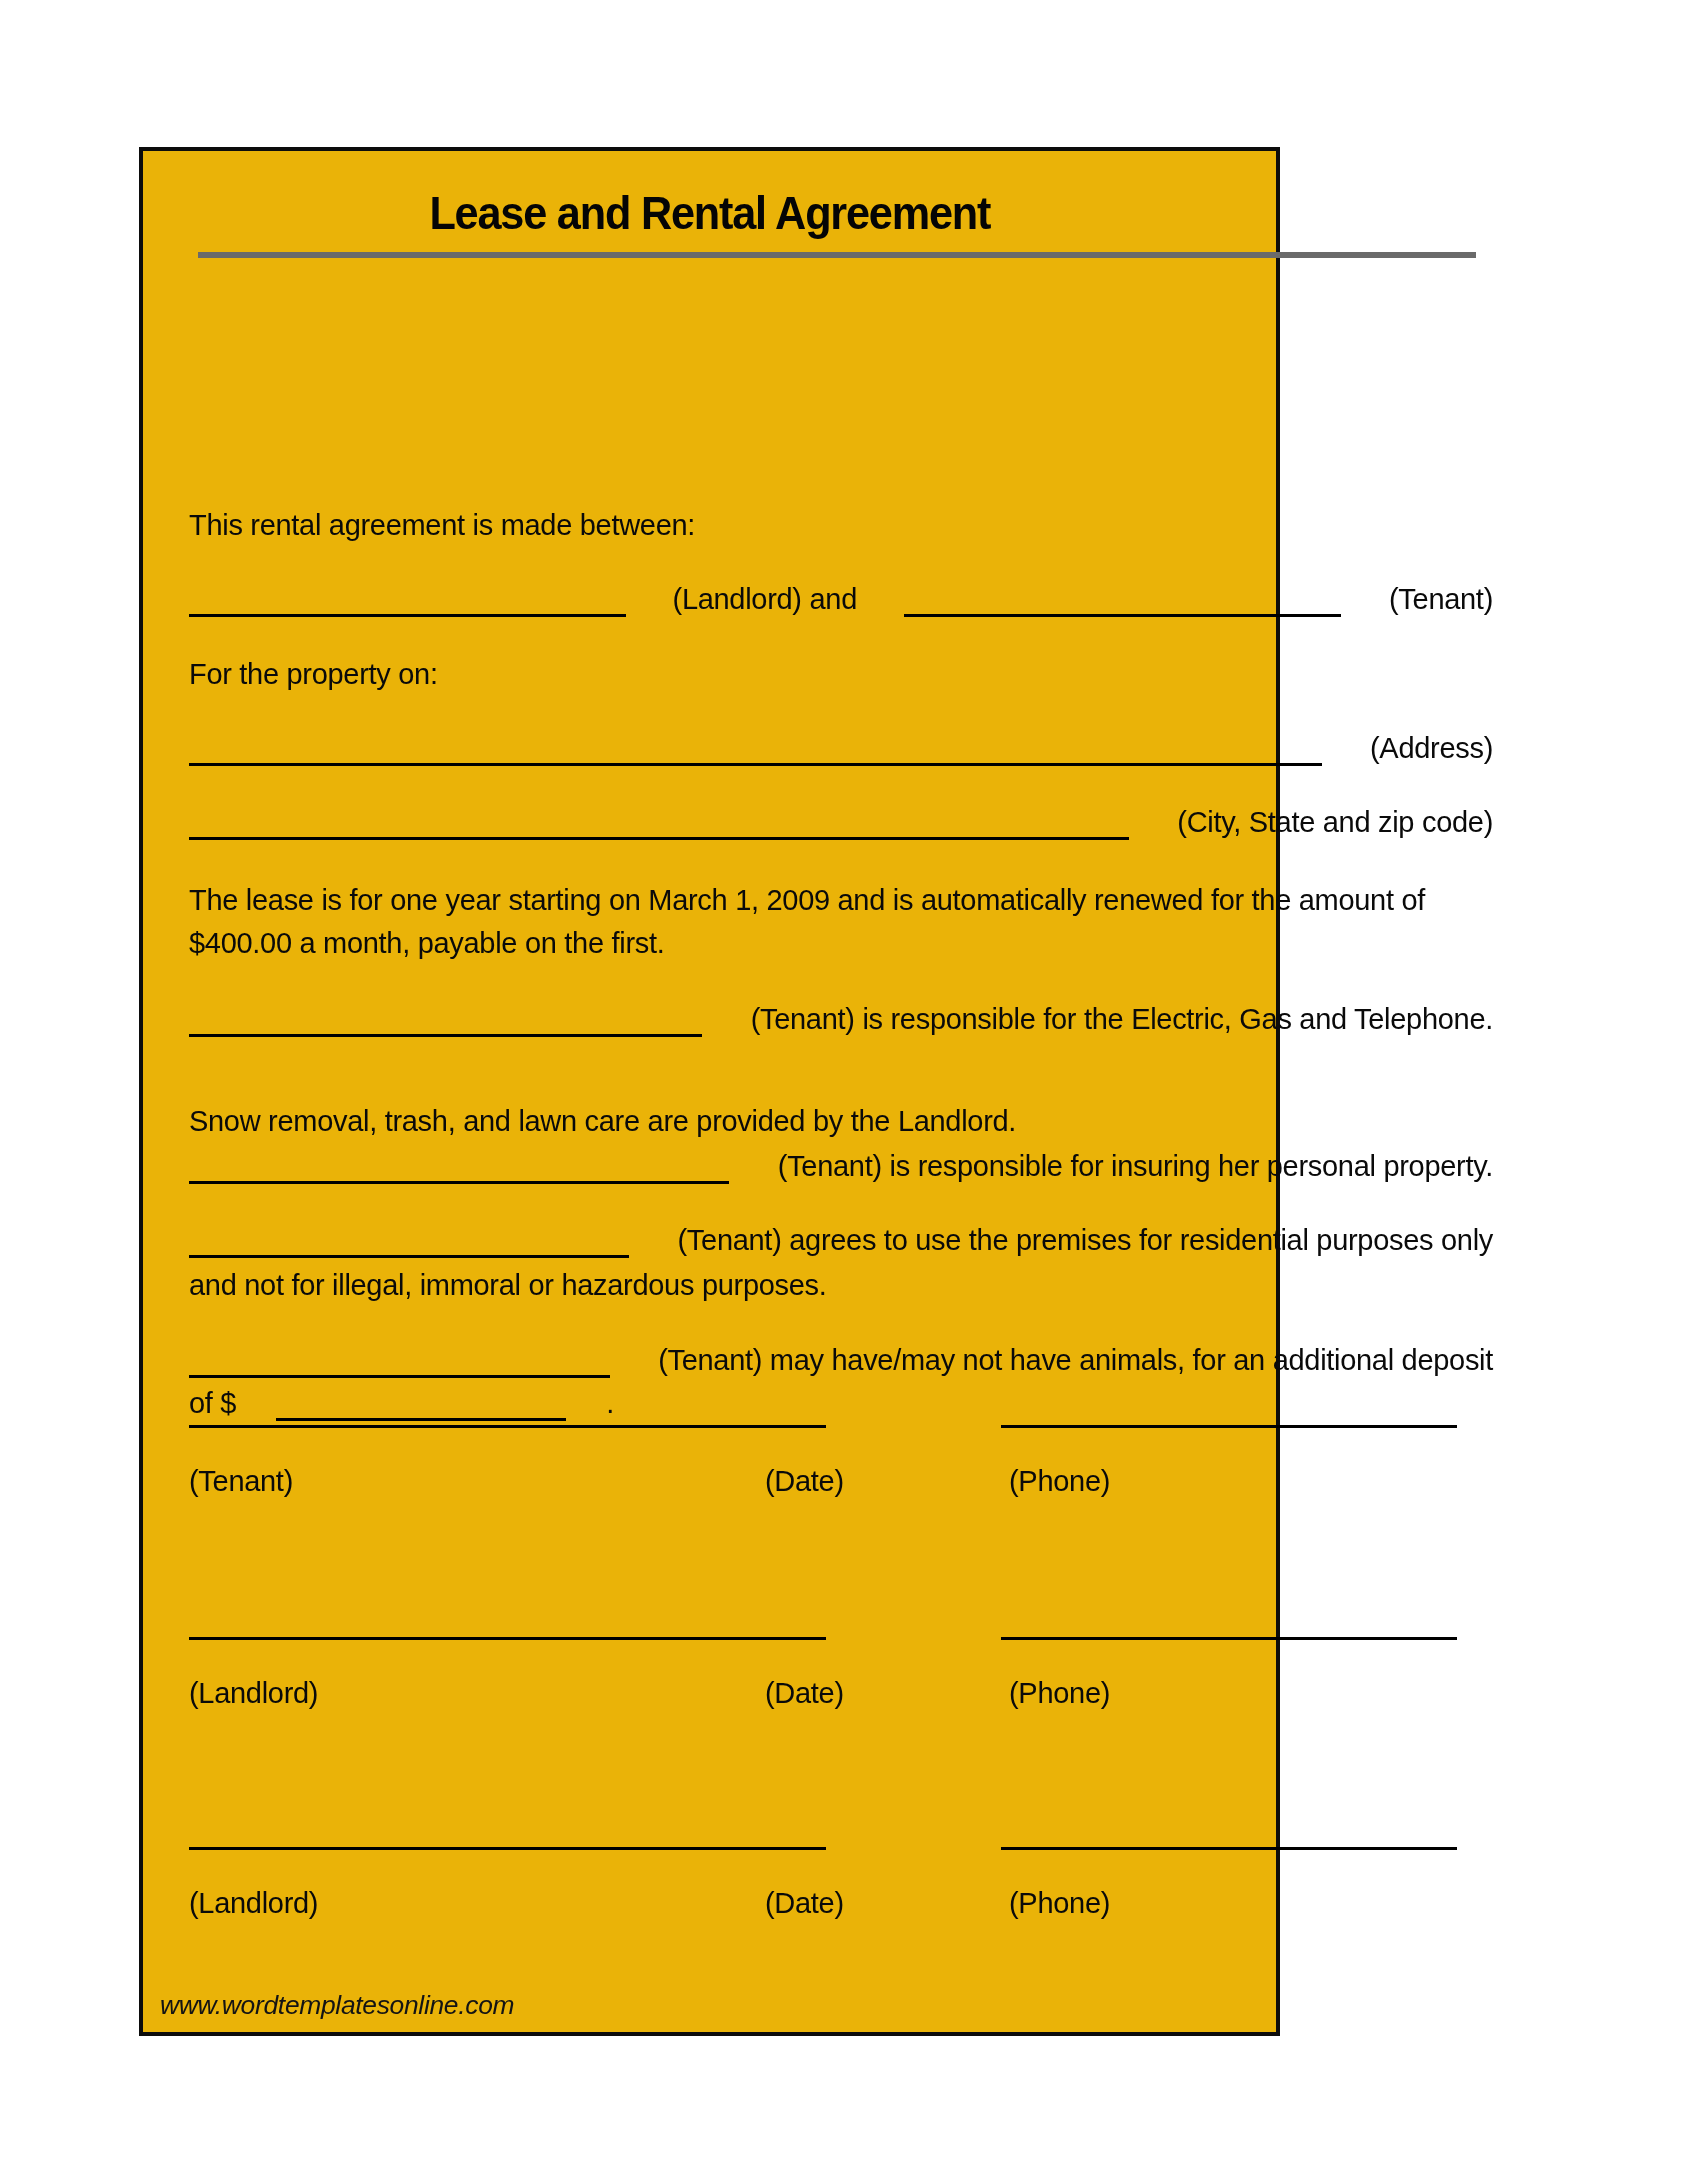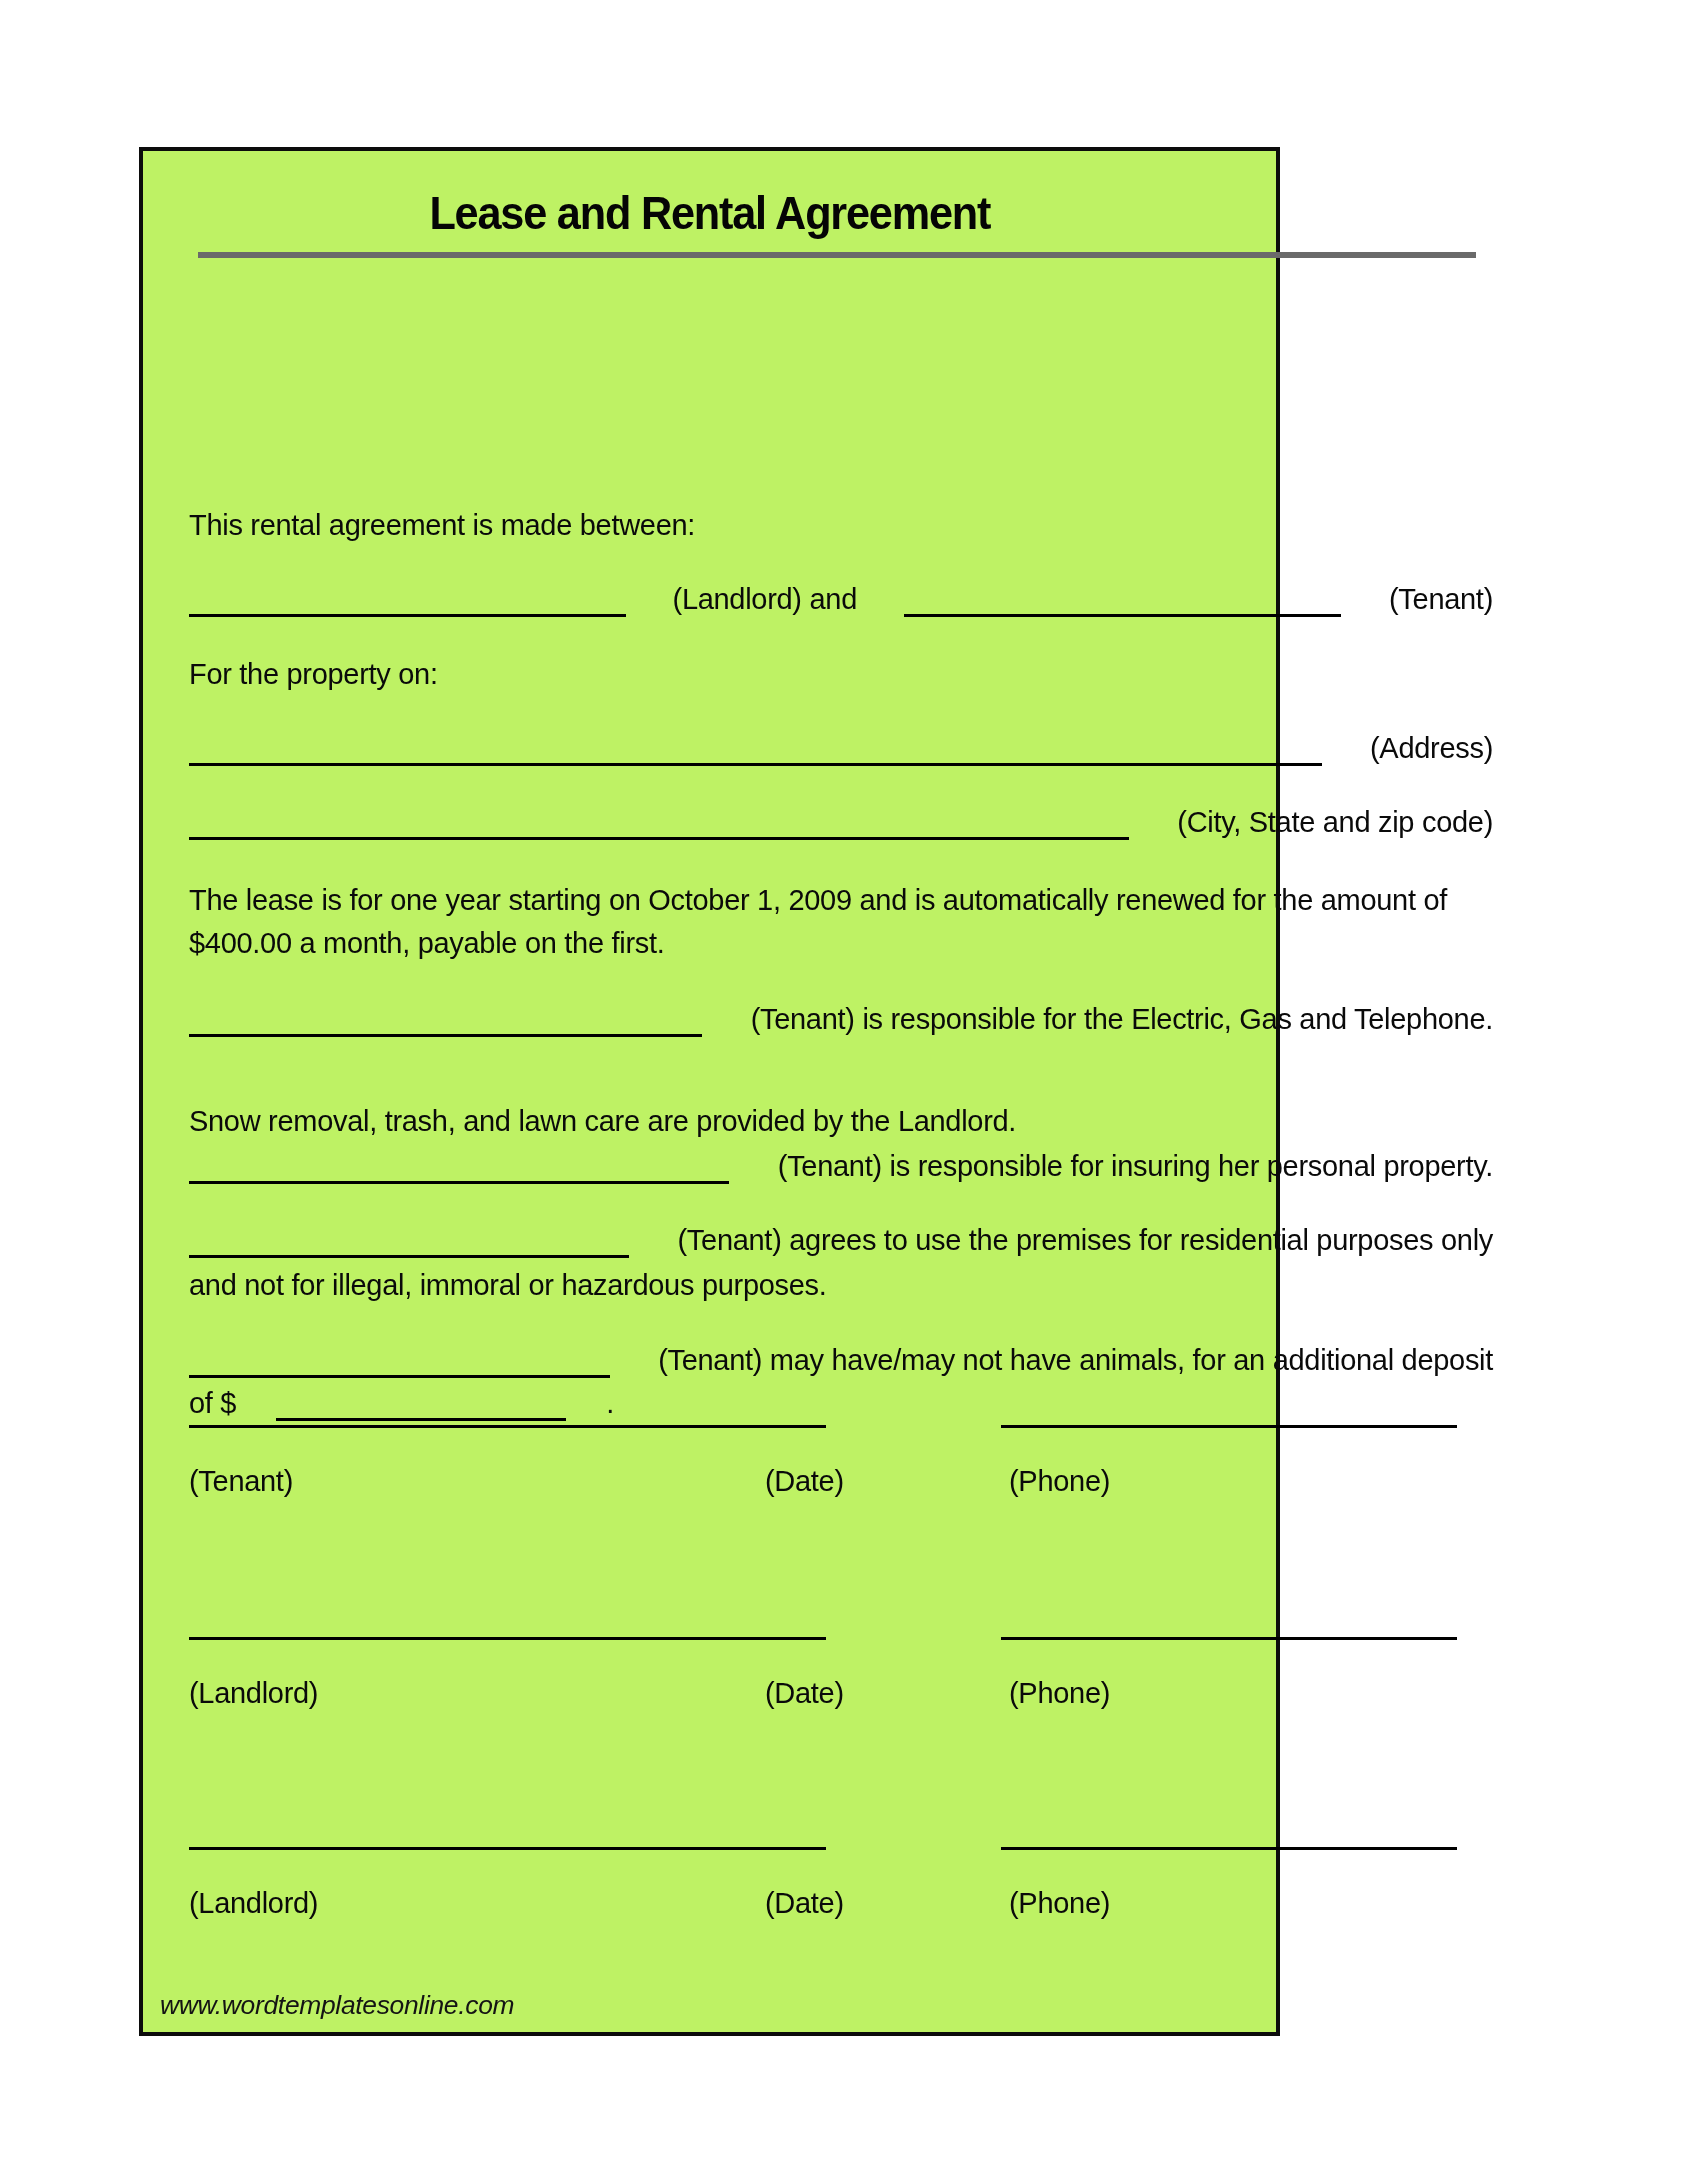--- a/index.html
+++ b/index.html
@@ -20,7 +20,7 @@
     height: 1889px;
     border: 4.3px solid #0c0c0c;
     box-sizing: border-box;
-    background: #bef264;
+    background: #eab308;
   }
   .doc-title-wrap {
     position: absolute;

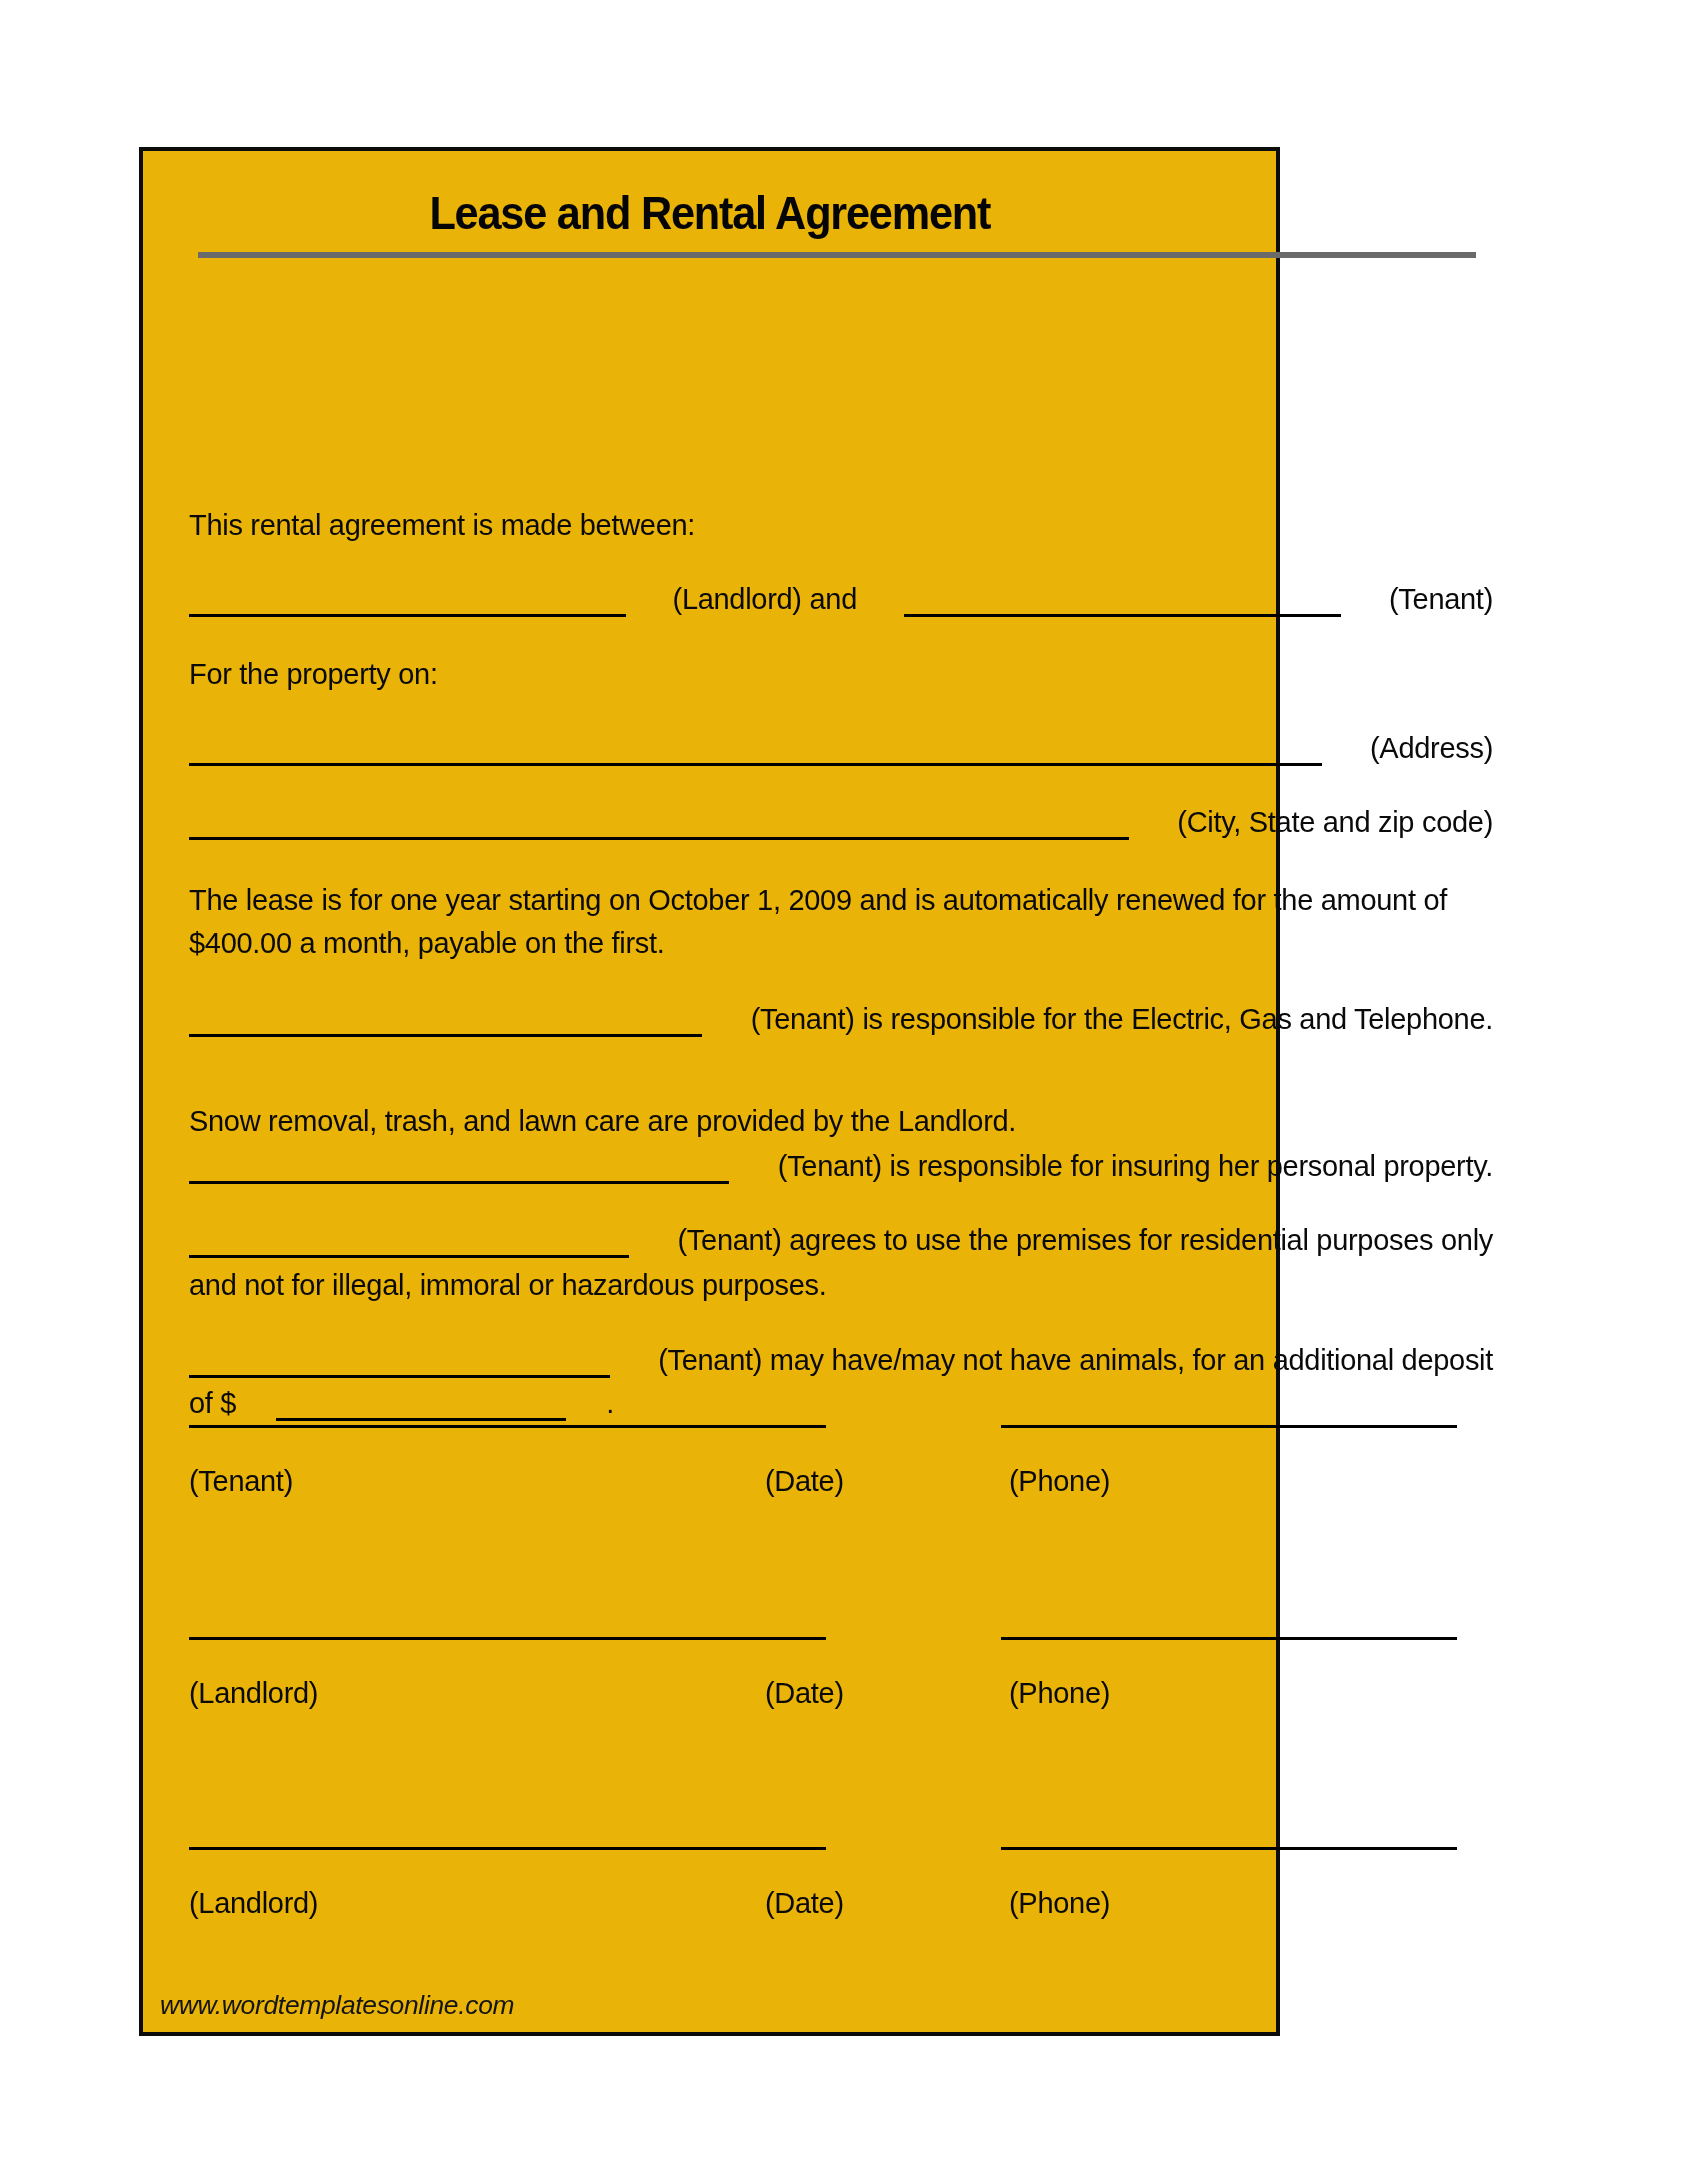--- a/index.html
+++ b/index.html
@@ -135,7 +135,7 @@
     <span class="lbl tail">(Address)</span>
   </div>
 
-  <div class="row para" style="top:728px">The lease is for one year starting on October 1, 2009 and is automatically renewed for the amount of $400.00 a month, payable on the first.</div>
+  <div class="row para" style="top:728px">The lease is for one year starting on March 1, 2009 and is automatically renewed for the amount of $400.00 a month, payable on the first.</div>
 
   <div class="row fillrow" style="top:850px">
     <span class="blank"></span>

